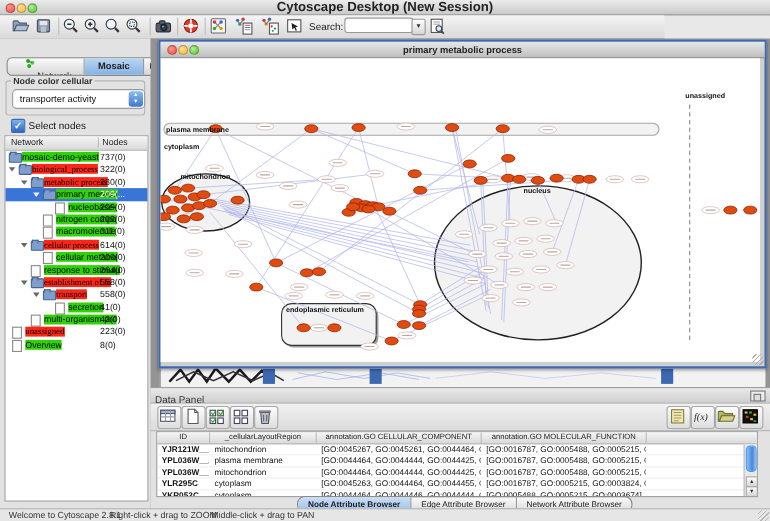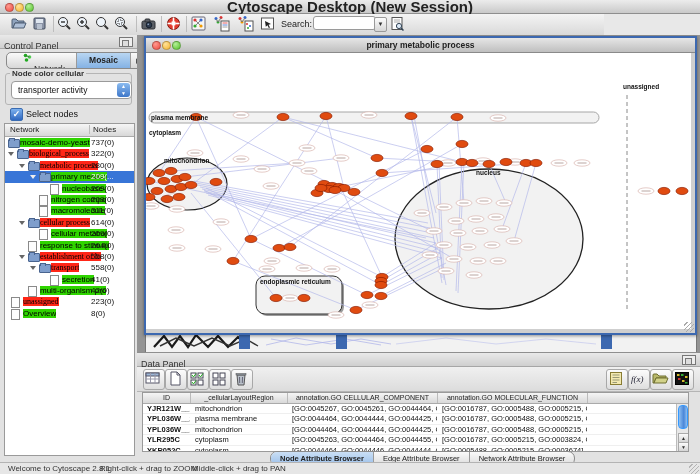--- a/index.html
+++ b/index.html
@@ -14,7 +14,7 @@
   .tl.r{background:radial-gradient(circle at 35% 30%,#ff9a90,#ee4b40);}
   .tl.y{background:radial-gradient(circle at 35% 30%,#ffe29a,#f5b52e);}
   .tl.g{background:radial-gradient(circle at 35% 30%,#b5f09a,#57c229);}
-  #title-text{width:100%;text-align:center;font-size:15px;font-weight:bold;color:#222;line-height:13px;}
+  #title-text{width:100%;text-align:center;font-size:12px;font-weight:bold;color:#222;line-height:13px;}
 
   
   #toolbar{left:0;top:14px;width:604px;height:21px;

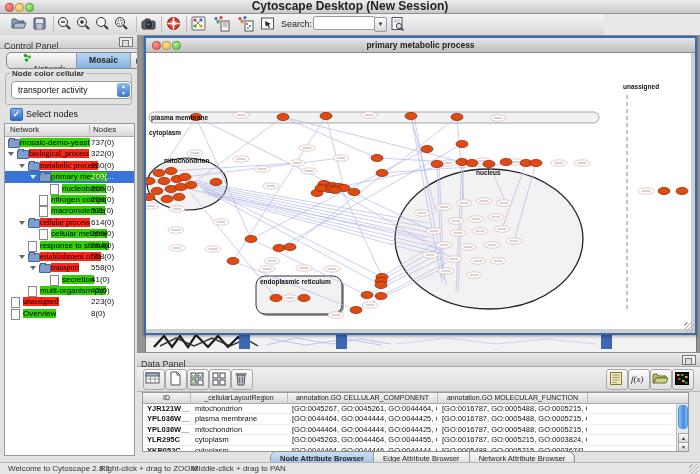--- a/index.html
+++ b/index.html
@@ -258,10 +258,6 @@
   </div>
 
   <div class="abs" id="control-panel">
-    <div class="panel-head">
-      <span>Control Panel</span>
-      <span class="float-ico"></span>
-    </div>
     <div id="cp-tabs">
         <div class="cp-tab"><svg width="9" height="9" style="vertical-align:-1px">
             <circle cx="2.5" cy="2.5" r="1.8" fill="#2a2"></circle>

